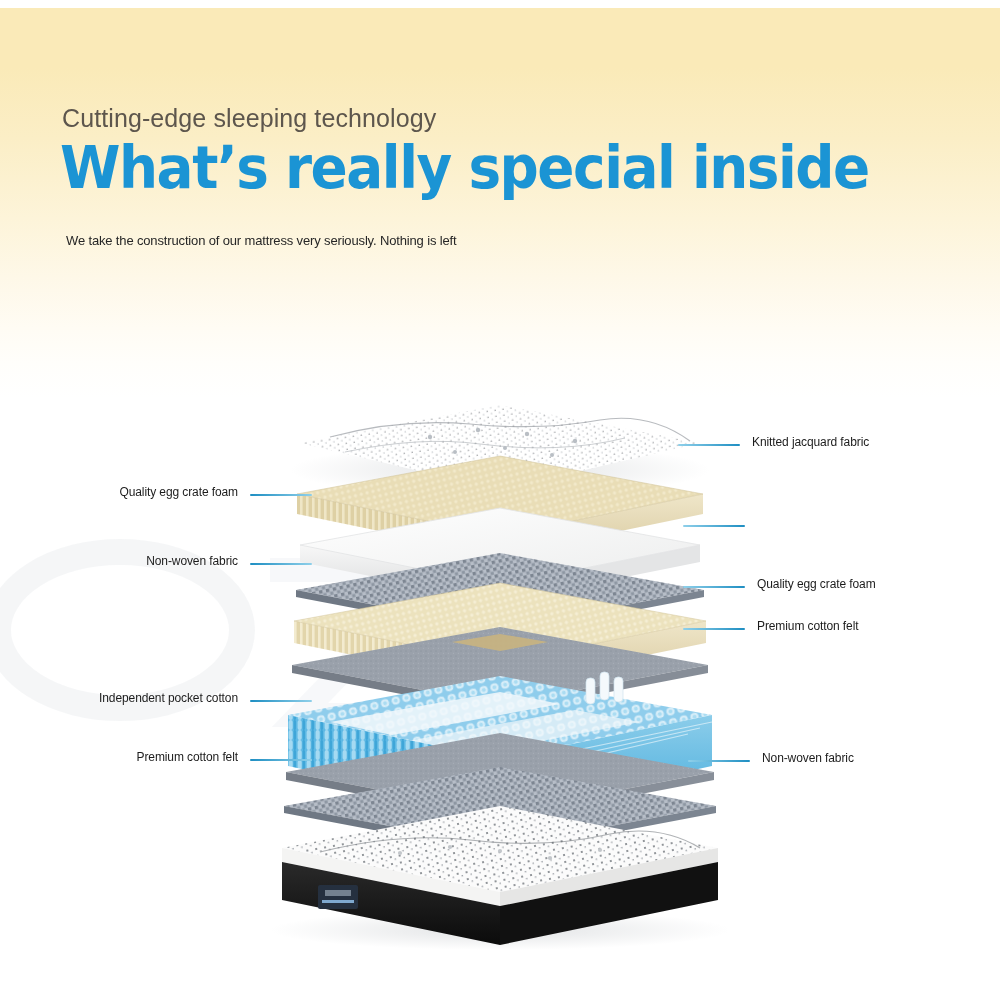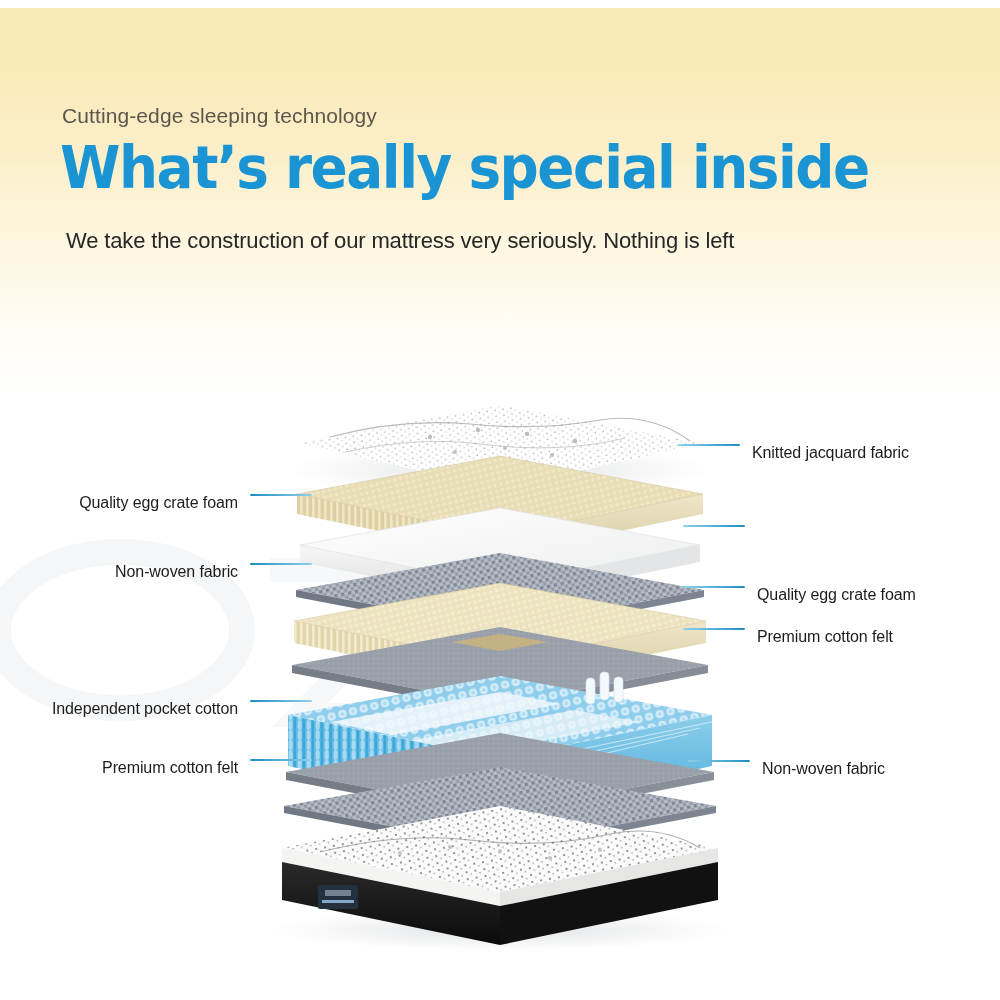--- a/index.html
+++ b/index.html
@@ -43,7 +43,7 @@
   
   .eyebrow{
     position:absolute; left:62px; top:104px;
-    font-size:21px; letter-spacing:.1px;
+    font-size:25px; letter-spacing:.1px;
     color:#5d564d;
     font-family:"Liberation Sans", sans-serif;
     white-space:nowrap;

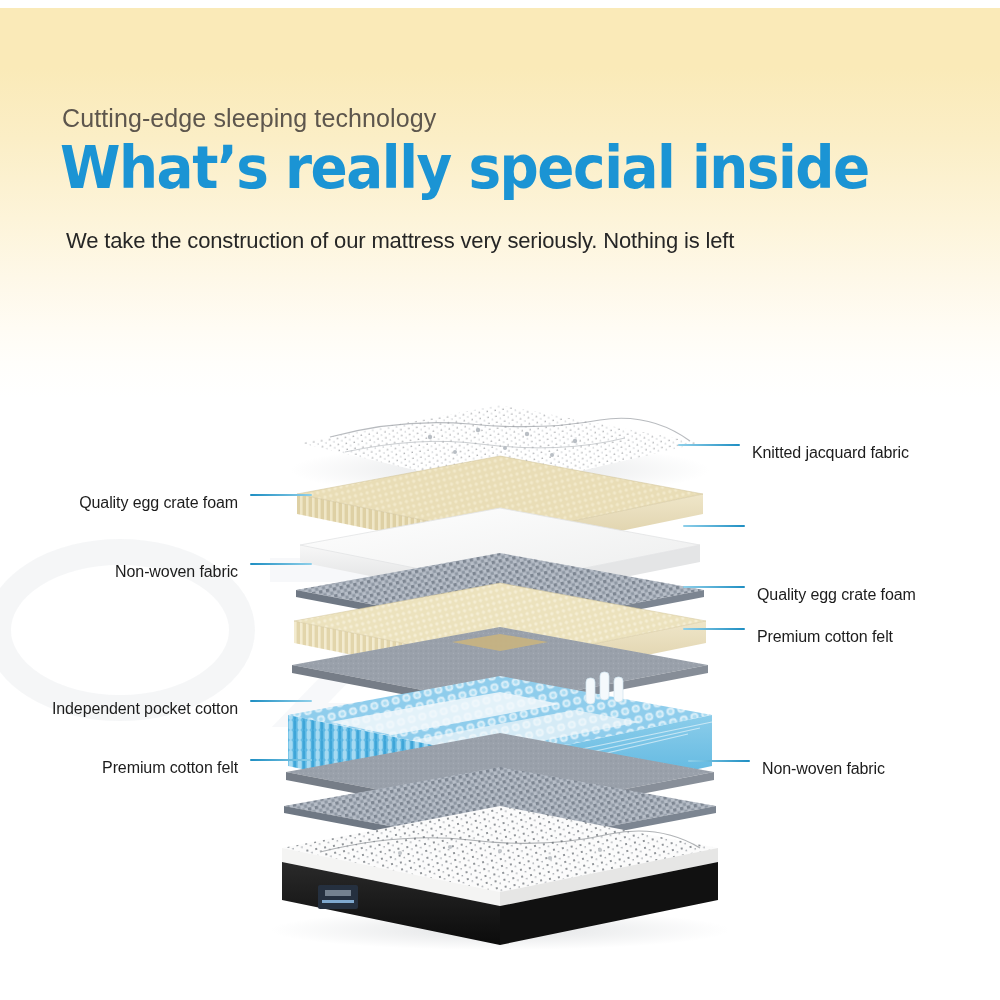--- a/index.html
+++ b/index.html
@@ -61,7 +61,7 @@
   }
   .subcopy{
     position:absolute; left:66px; top:228px;
-    font-size:22px; line-height:26px;
+    font-size:13px; line-height:26px;
     color:#262626;
     white-space:nowrap;
     font-family:"Liberation Sans", sans-serif;

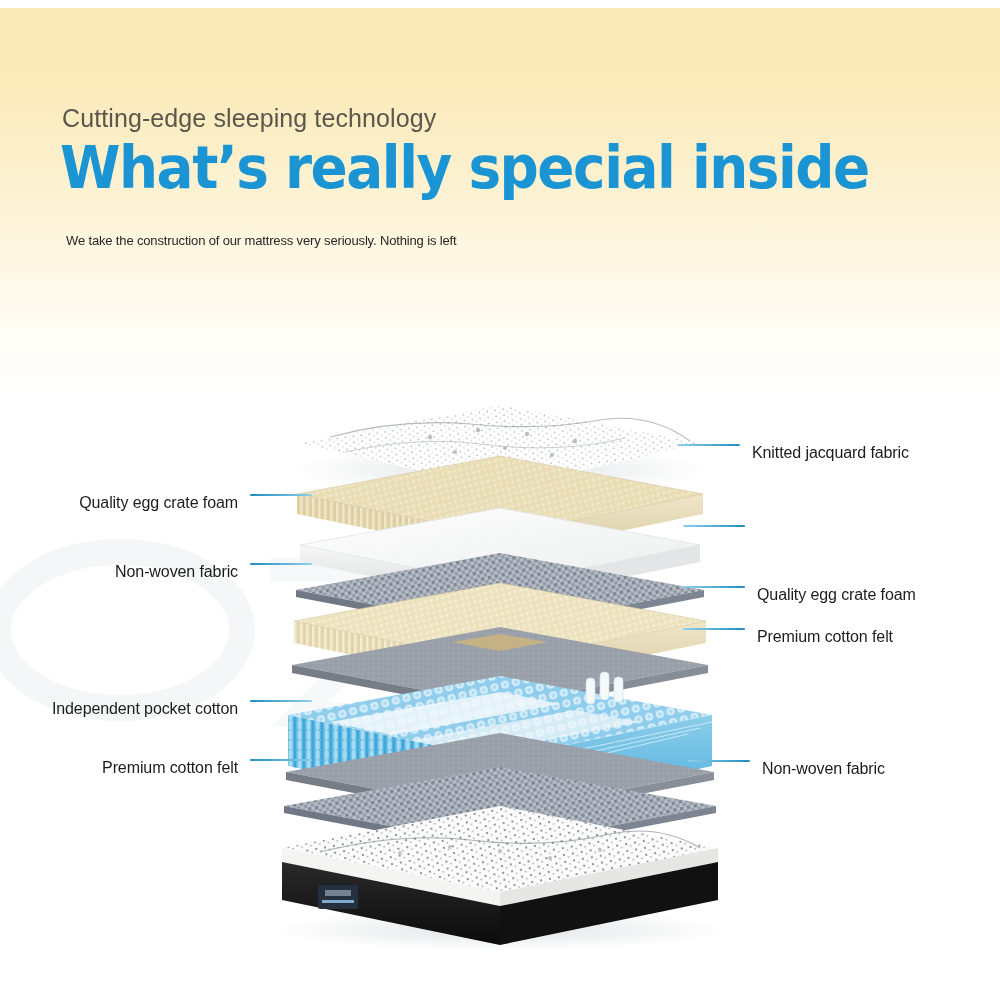--- a/index.html
+++ b/index.html
@@ -80,12 +80,11 @@
   
   .callout{
     position:absolute;
-    font-size:16px;
+    font-size:12px;
     color:#1c1c1c;
     white-space:nowrap;
     font-family:"Liberation Sans", sans-serif;
     letter-spacing:-.1px;
-    margin-top:9px;
   }
   .callout.right{ text-align:left; }
   .callout.left{ text-align:right; }

